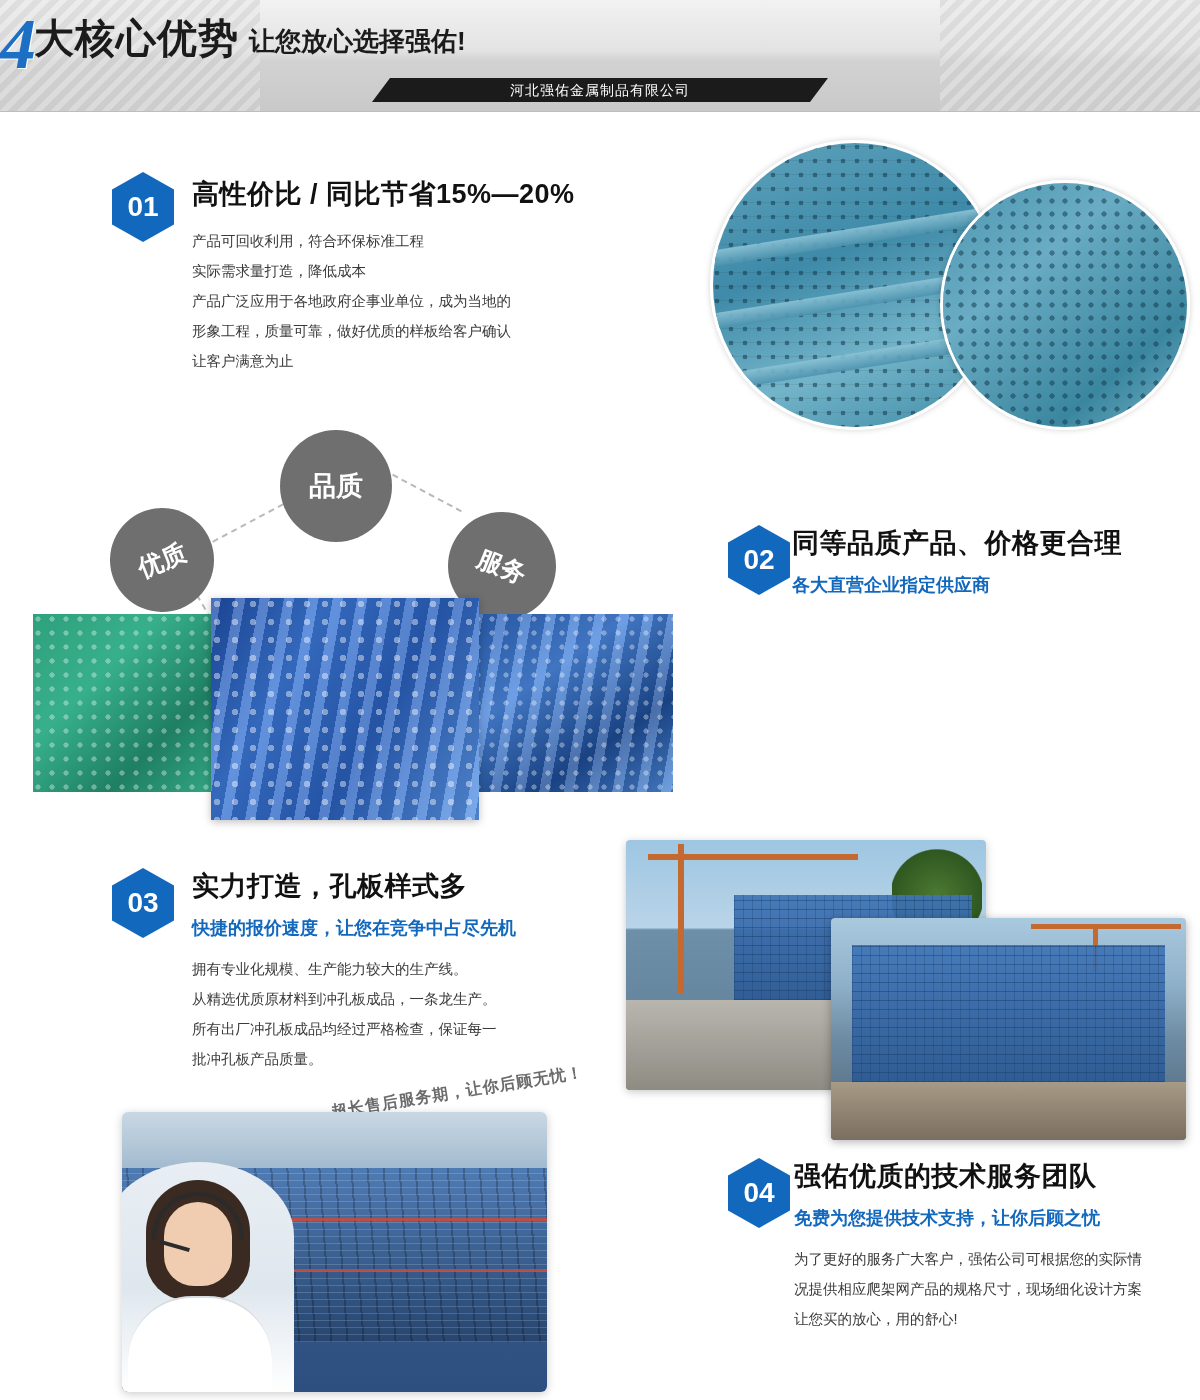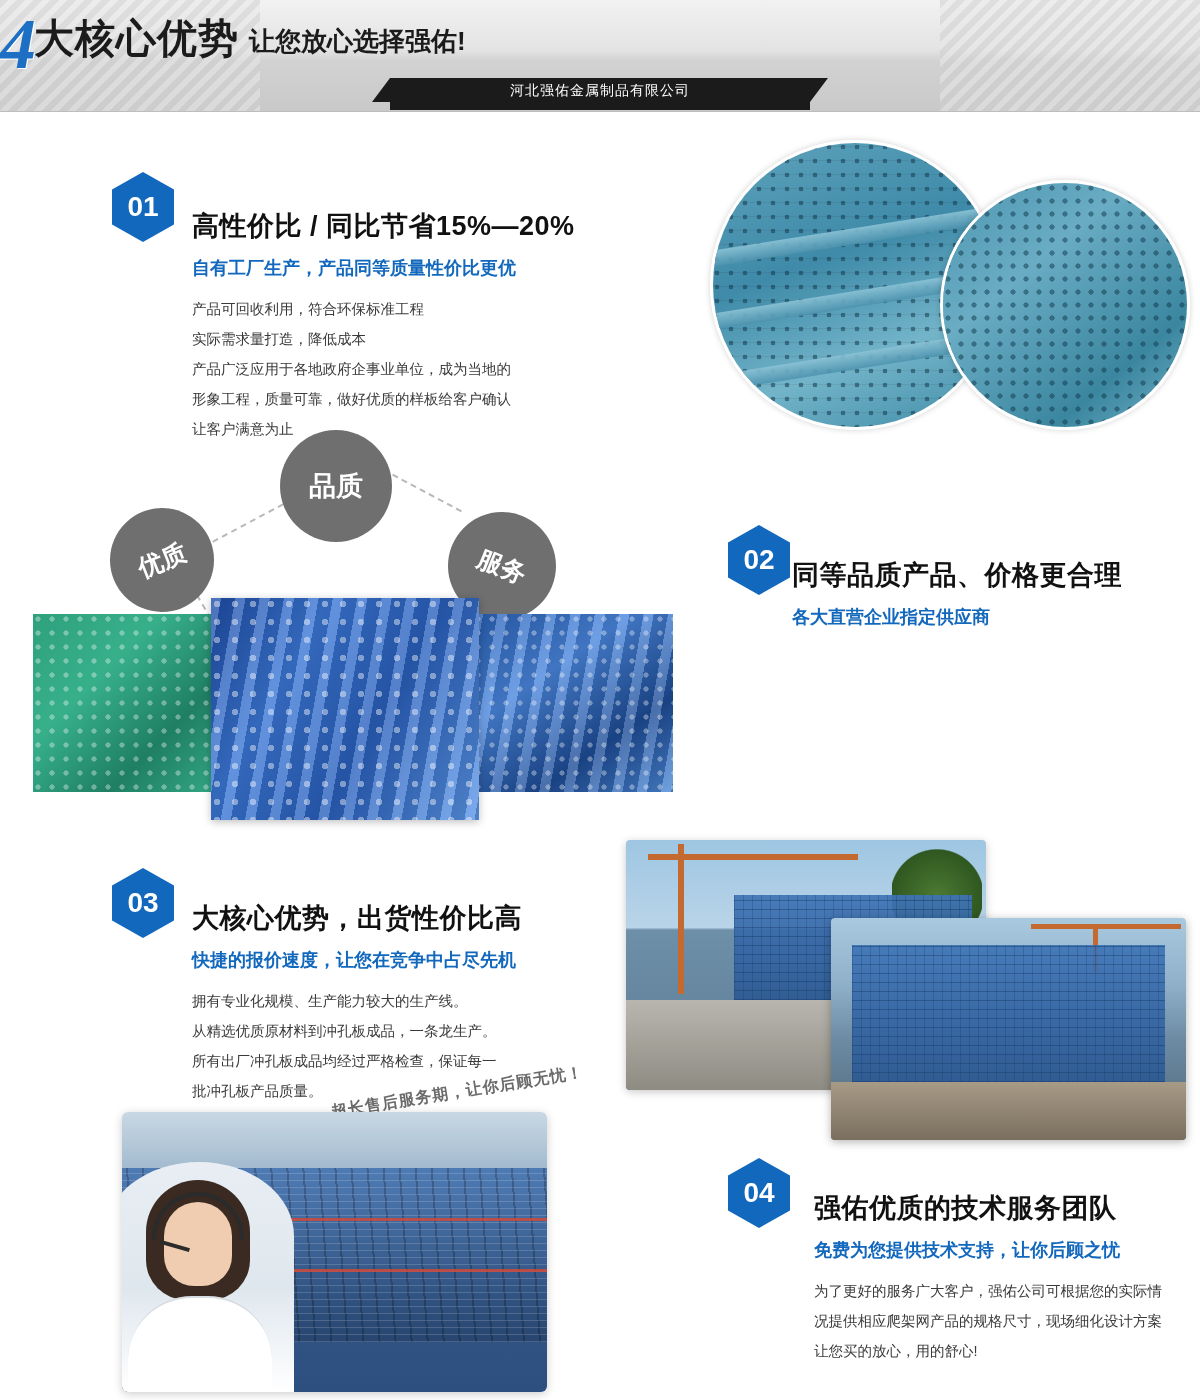--- a/index.html
+++ b/index.html
@@ -53,7 +53,7 @@
   .company-bar {
     position: absolute; left: 50%; transform: translateX(-50%);
     top: 78px;
-    width: 420px; height: 32px;
+    width: 420px; height: 24px;
     background: #1b1b1b;
     color: #ffffff;
     font-size: 14px;

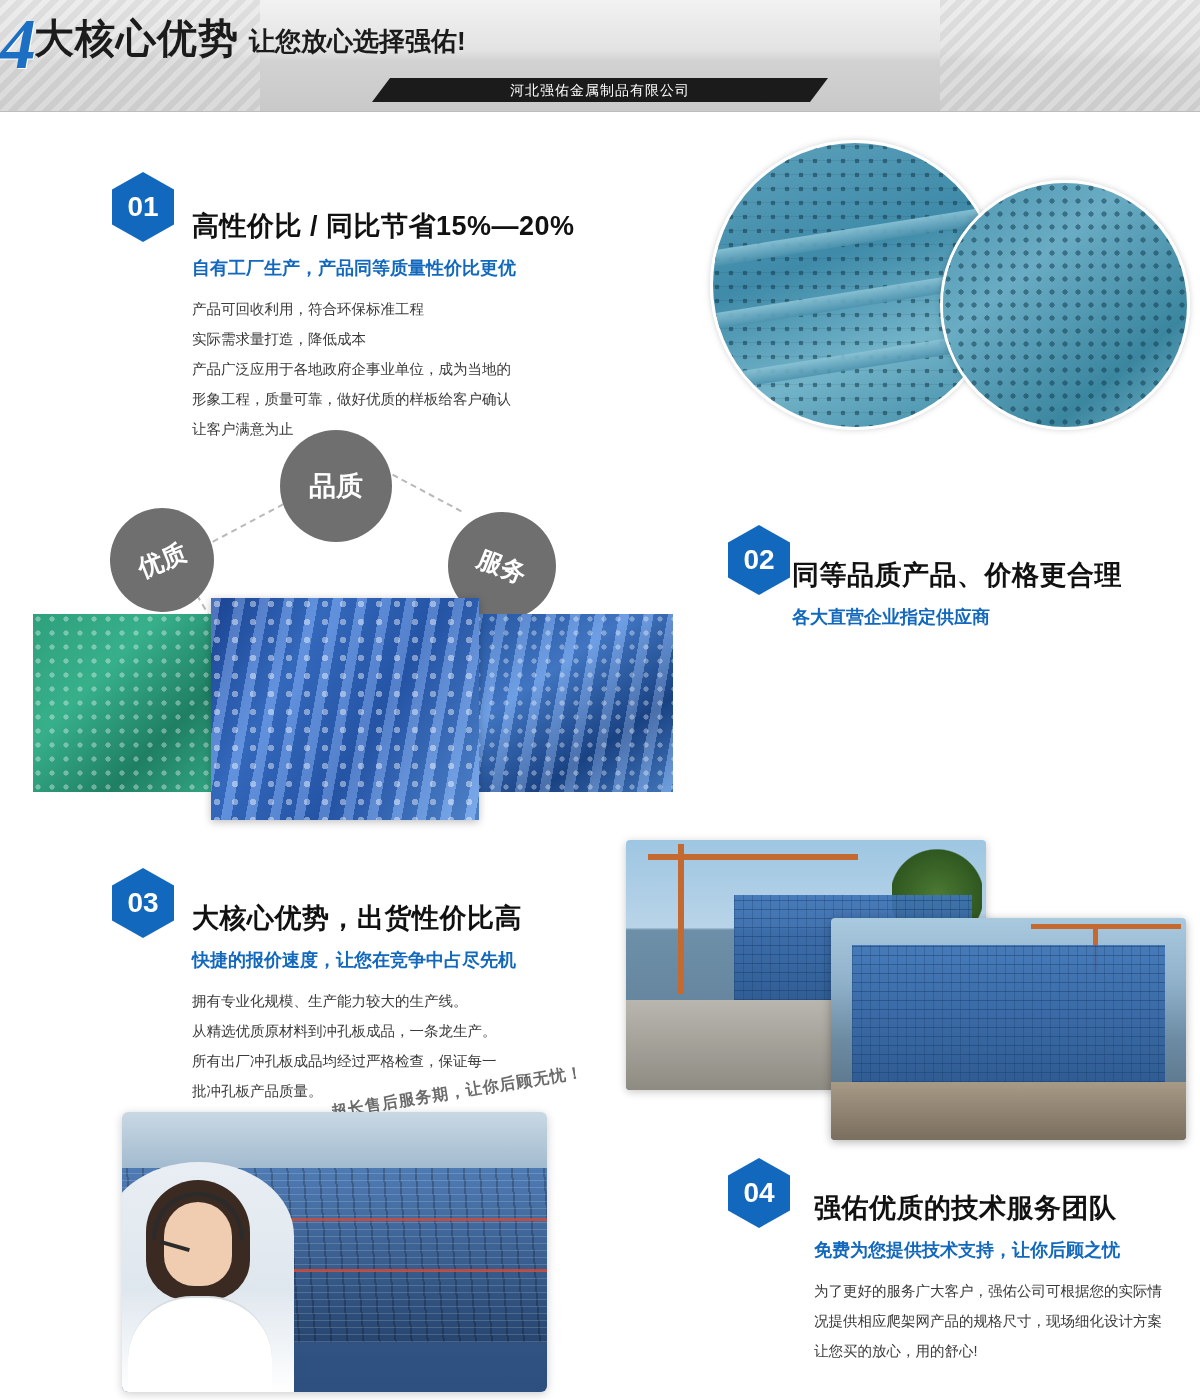--- a/index.html
+++ b/index.html
@@ -87,7 +87,6 @@
   .blk-title {
     font-size: 27px; font-weight: bold; color: #111;
     letter-spacing: .5px;
-    margin-top: 32px;
   }
   .blk-subtitle {
     font-size: 18px; font-weight: bold; color: #1268bd;

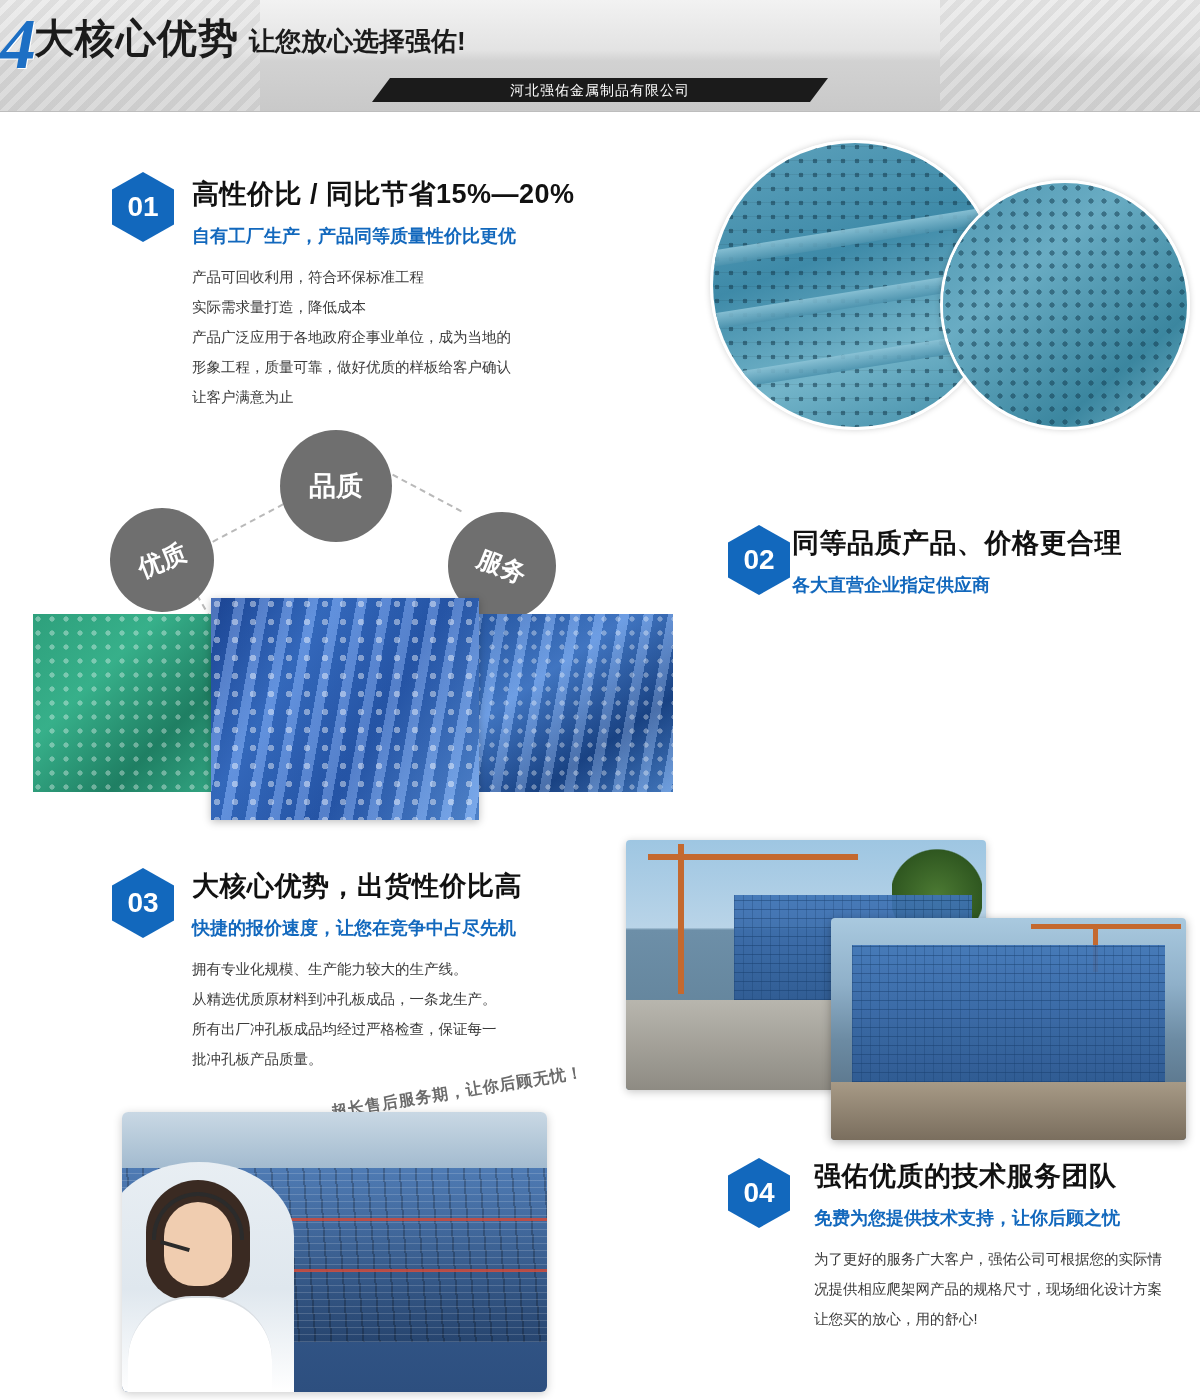--- a/index.html
+++ b/index.html
@@ -276,7 +276,6 @@
   <div class="hexnum">01</div>
   <div class="txt">
     <div class="blk-title">高性价比 / 同比节省15%—20%</div>
-    <div class="blk-subtitle">自有工厂生产，产品同等质量性价比更优</div>
     <div class="blk-body" style="white-space:pre-line">产品可回收利用，符合环保标准工程
 实际需求量打造，降低成本
 产品广泛应用于各地政府企事业单位，成为当地的

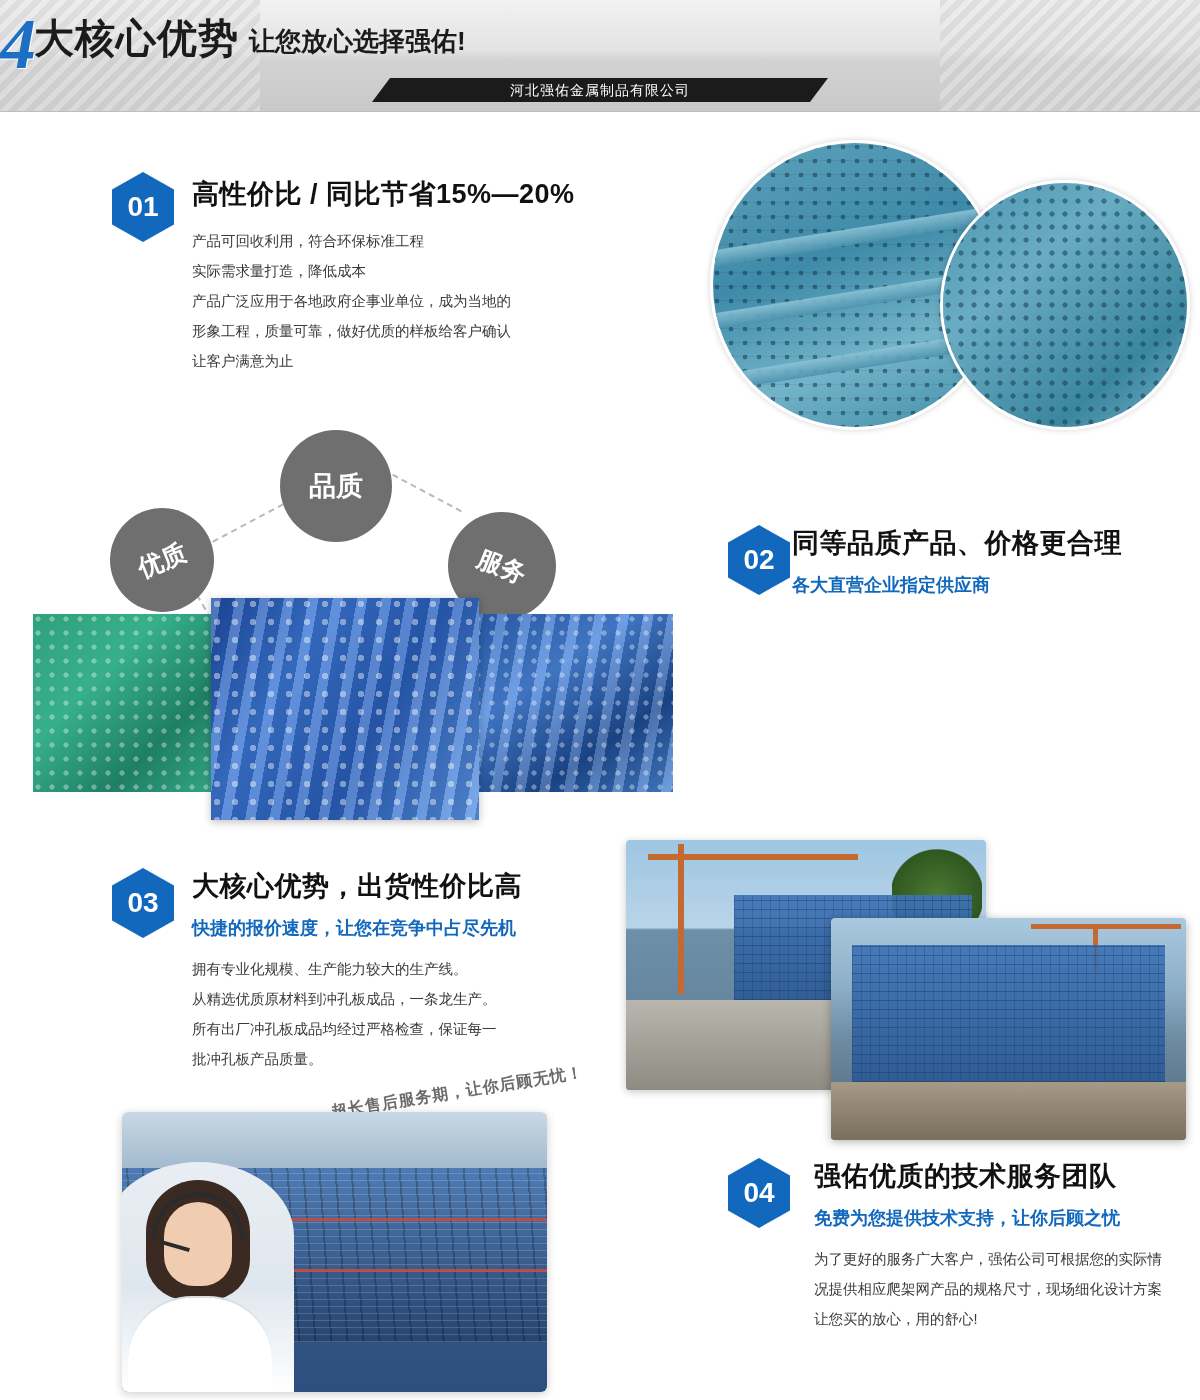--- a/index.html
+++ b/index.html
@@ -332,7 +332,7 @@
 <div class="sec03">
   <div class="hexnum">03</div>
   <div class="txt">
-    <div class="blk-title">大核心优势，出货性价比高</div>
+    <div class="blk-title">实力打造，孔板样式多</div>
     <div class="blk-subtitle">快捷的报价速度，让您在竞争中占尽先机</div>
     <div class="blk-body" style="white-space:pre-line">拥有专业化规模、生产能力较大的生产线。
 从精选优质原材料到冲孔板成品，一条龙生产。

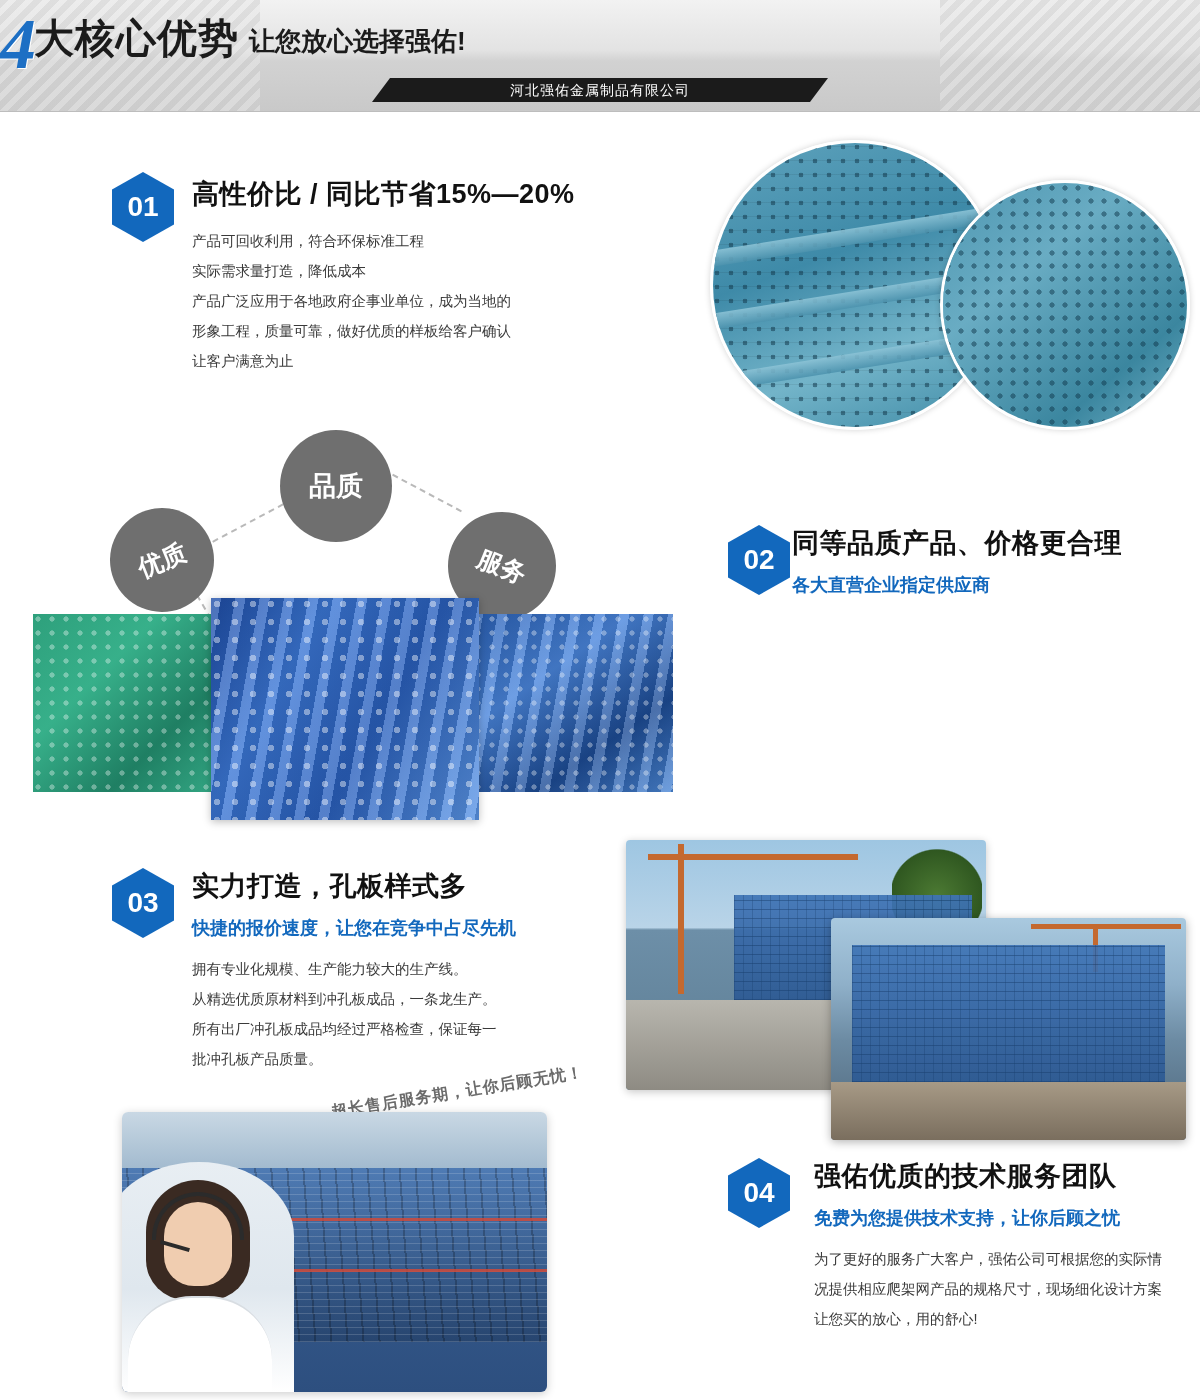--- a/index.html
+++ b/index.html
@@ -258,7 +258,7 @@
   }
 
   
-  .sec04 { position: absolute; left: 728px; top: 1158px; width: 450px; display: flex; gap: 24px; }
+  .sec04 { position: absolute; left: 728px; top: 1158px; width: 450px; display: flex; gap: 4px; }
 </style>
 </head>
 <body>

